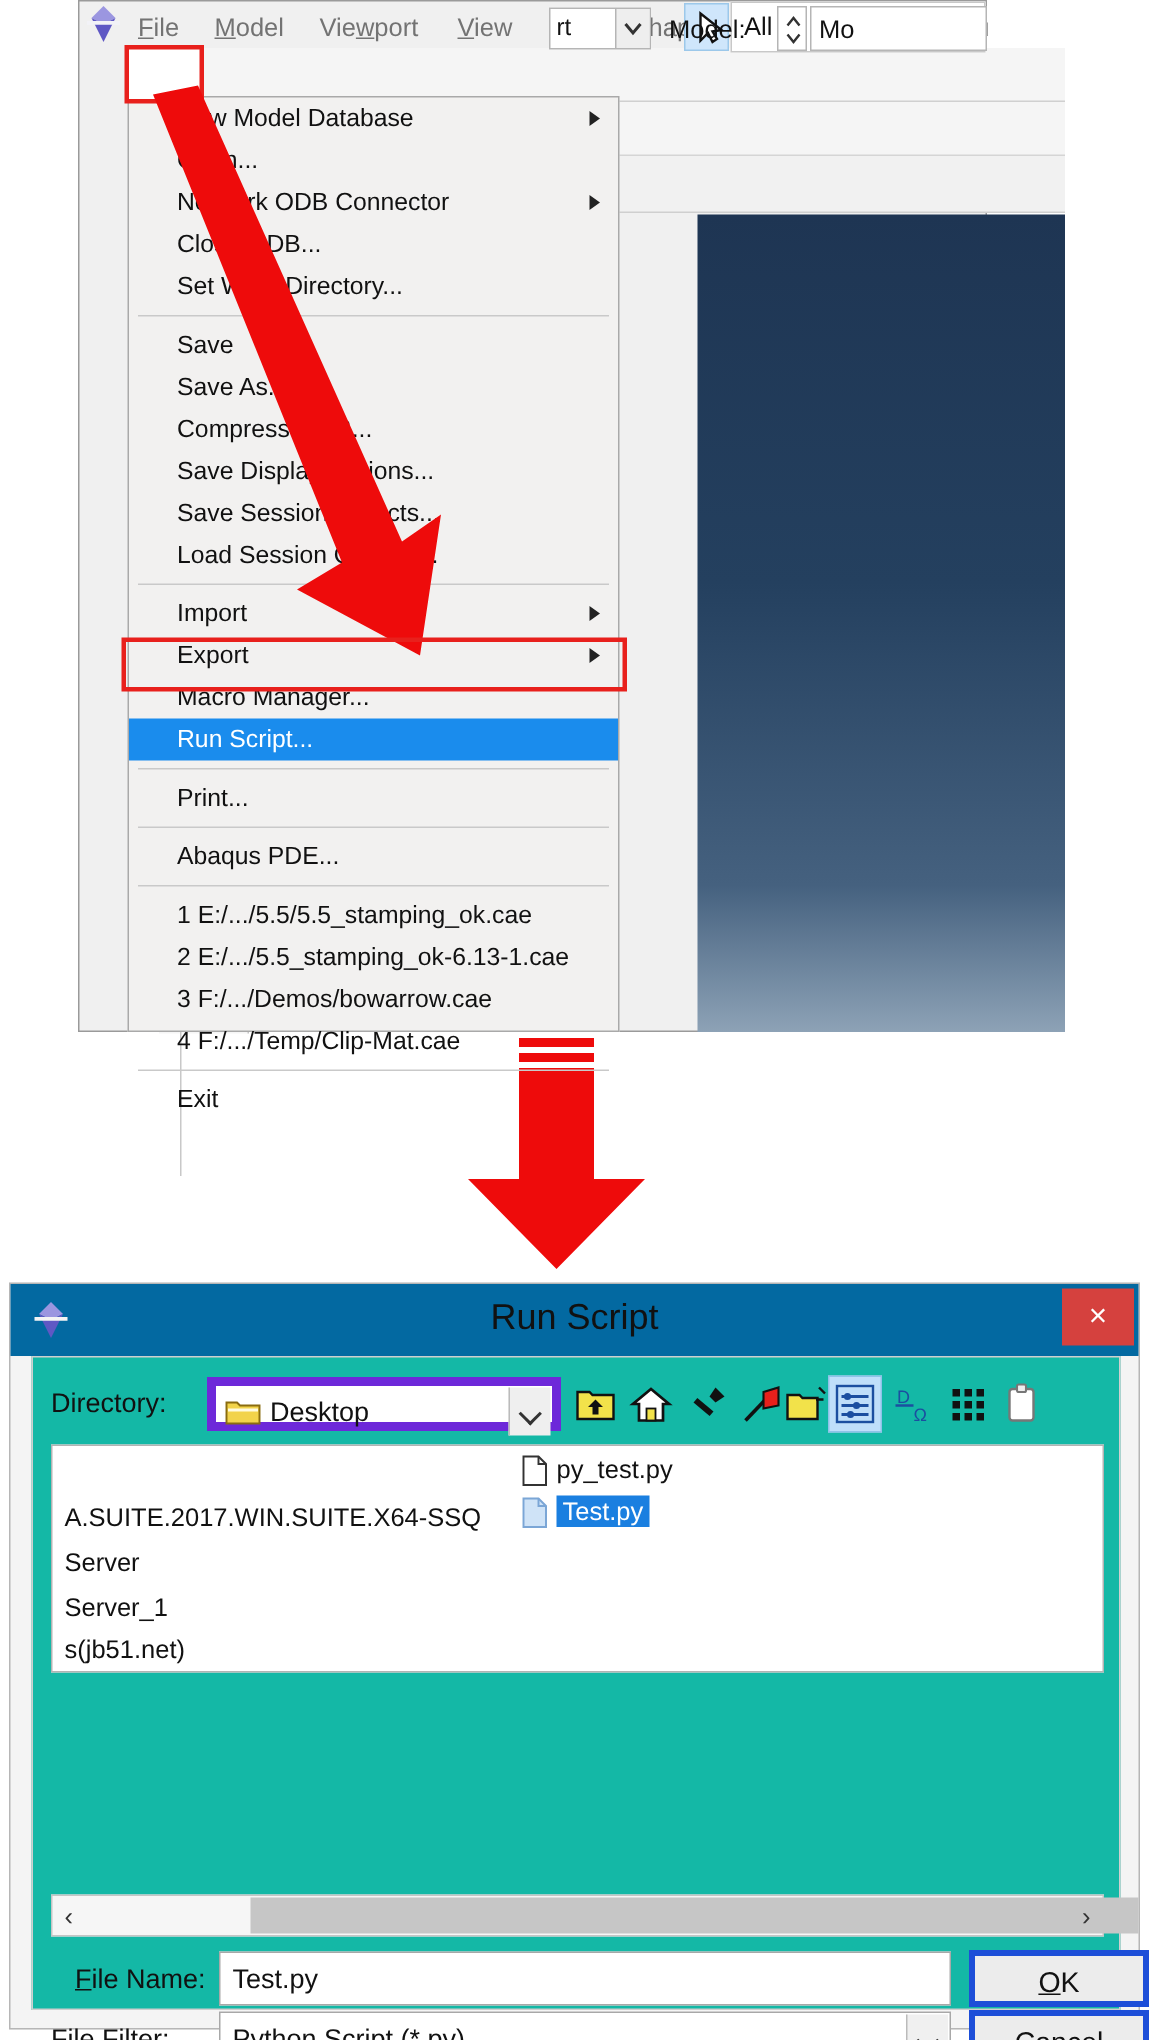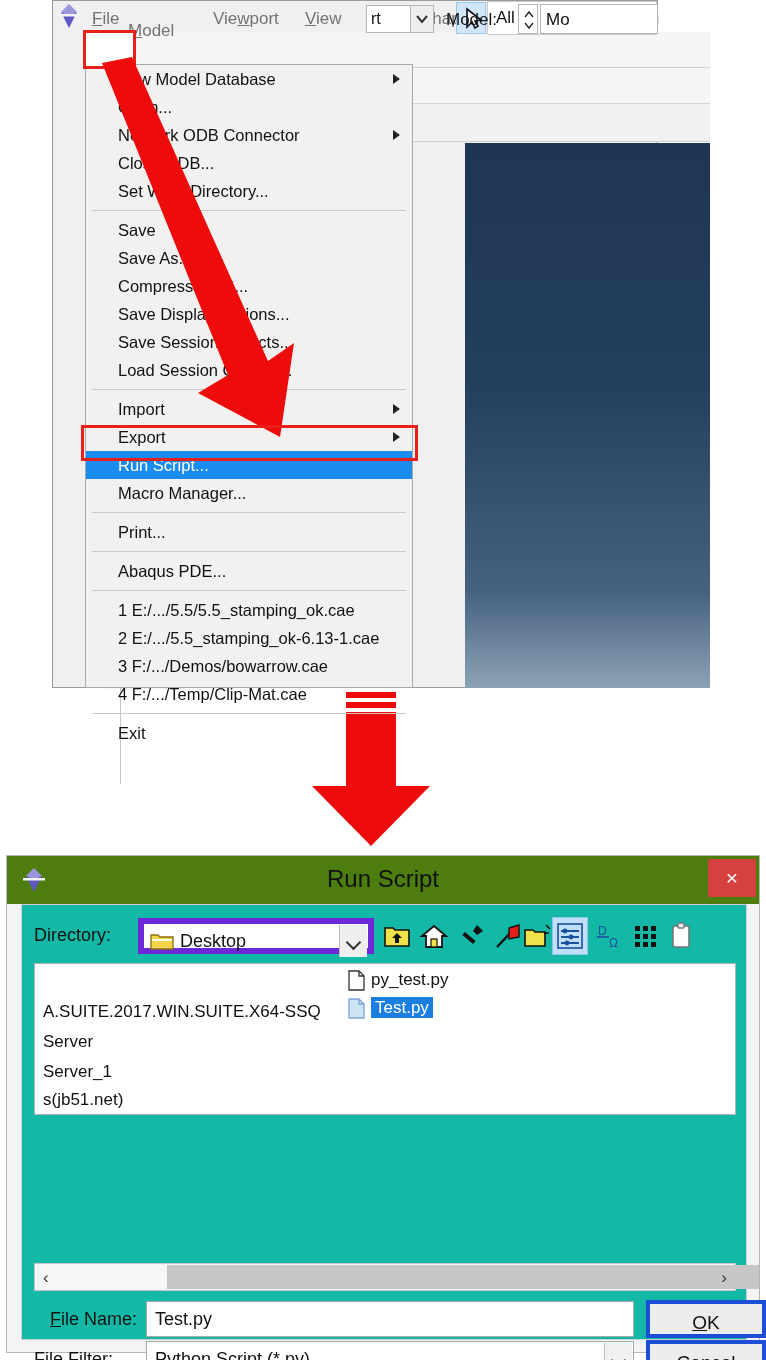--- a/index.html
+++ b/index.html
@@ -197,7 +197,7 @@
 </svg>
 
 <div class="menu-root" style="left:92px;"><u>F</u>ile</div>
-<div class="menu-root" style="left:128px;margin-top:12px;"><u>M</u>odel</div>
+<div class="menu-root" style="left:143px;"><u>M</u>odel</div>
 <div class="menu-root" style="left:213px;">Vie<u>w</u>port</div>
 <div class="menu-root" style="left:305px;"><u>V</u>iew</div>
 <div class="menu-root" style="left:366px;"><u>P</u>art</div>

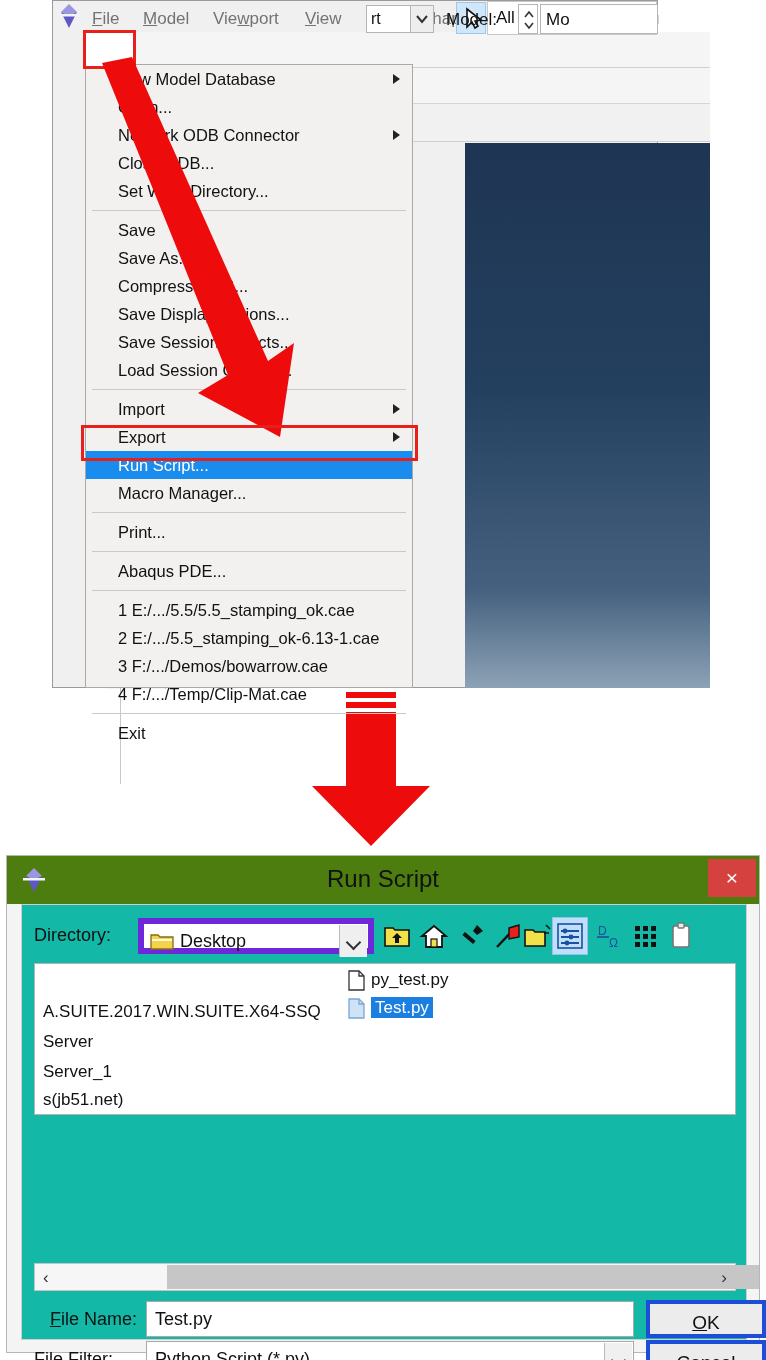--- a/index.html
+++ b/index.html
@@ -280,11 +280,11 @@
     <span>Export</span>
     <span class="sub"></span>
   </div>
+  <div class="mi">
+    <span>Macro Manager...</span>
+  </div>
   <div class="mi sel">
     <span>Run Script...</span>
-  </div>
-  <div class="mi">
-    <span>Macro Manager...</span>
   </div>
   <div class="msep"></div>
   <div class="mi">

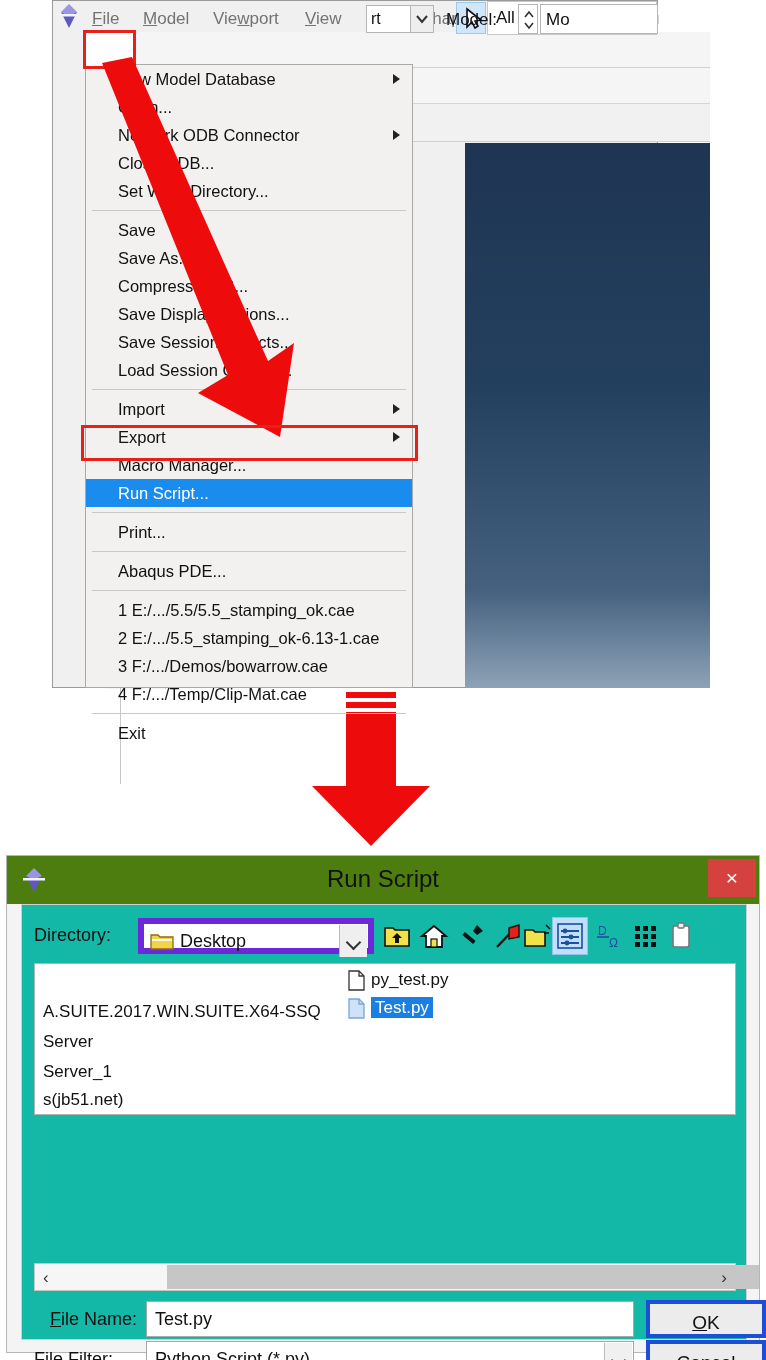--- a/index.html
+++ b/index.html
@@ -88,7 +88,7 @@
   
   #dialog{position:absolute;left:6px;top:855px;width:754px;height:498px;background:#f4f4f4;
           border:1px solid #b6b6b6;box-sizing:border-box;}
-  #dlg-title{position:absolute;left:0;top:0;width:100%;height:48px;background:#4d7c0f;}
+  #dlg-title{position:absolute;left:0;top:0;width:100%;height:48px;background:#0369a1;}
   #dlg-icon{position:absolute;left:14px;top:10px;width:26px;height:28px;}
   #dlg-title-text{position:absolute;left:0;top:9px;width:100%;text-align:center;font-size:24px;color:#111;}
   #dlg-close{position:absolute;right:3px;top:3px;width:48px;height:38px;background:#d5413e;

